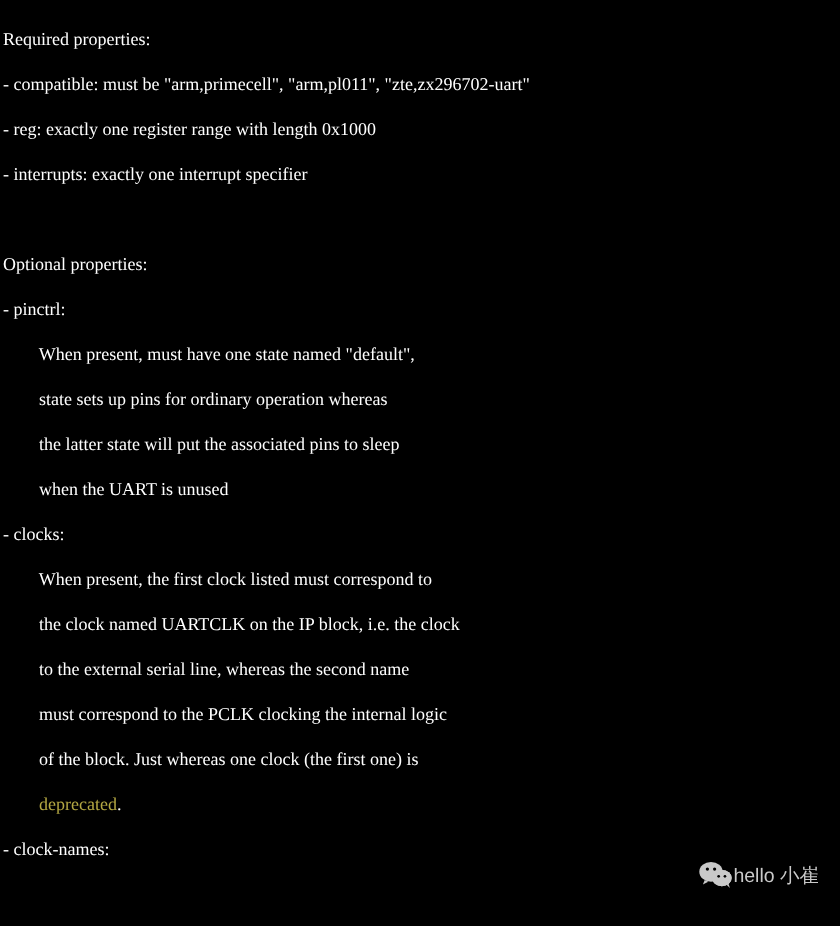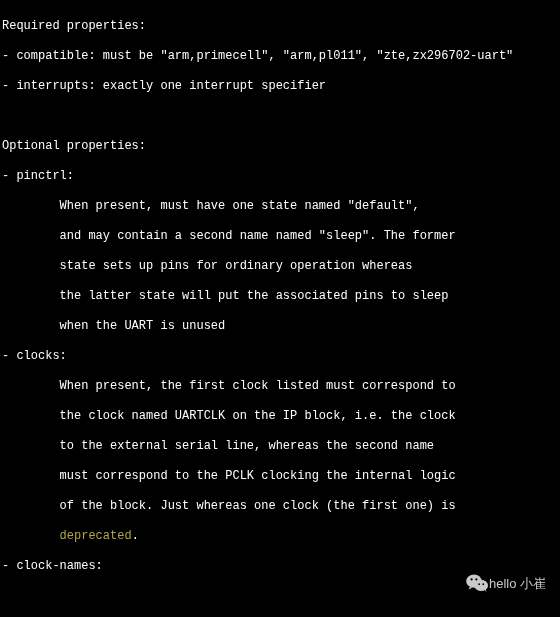--- a/index.html
+++ b/index.html
@@ -19,7 +19,7 @@
     padding: 4px 0 0 2px;
     white-space: pre;
   }
-  .line { white-space: pre; }
+  .line { white-space: pre; font-family: Liberation Serif, serif; }
   .deprecated { color: #b3a743; text-align: right; }
   .watermark {
     position: absolute;

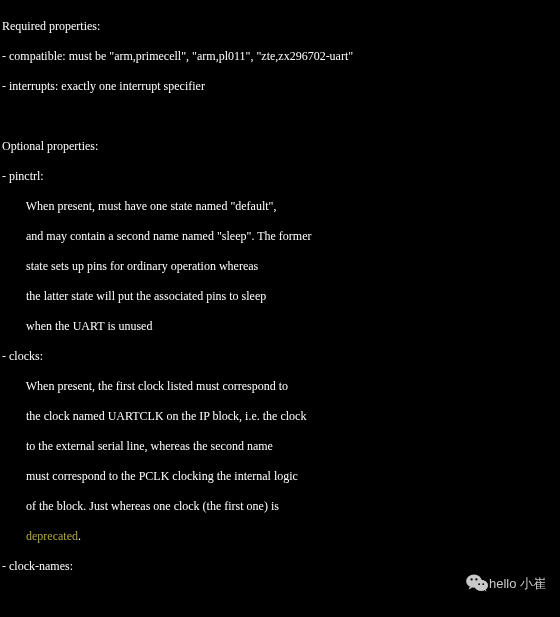--- a/index.html
+++ b/index.html
@@ -45,6 +45,7 @@
 <div class="terminal">
 <div class="line">Required properties:</div>
 <div class="line">- compatible: must be "arm,primecell", "arm,pl011", "zte,zx296702-uart"</div>
+<div class="line">- reg: exactly one register range with length 0x1000</div>
 <div class="line">- interrupts: exactly one interrupt specifier</div>
 <div class="line"> </div>
 <div class="line">Optional properties:</div>

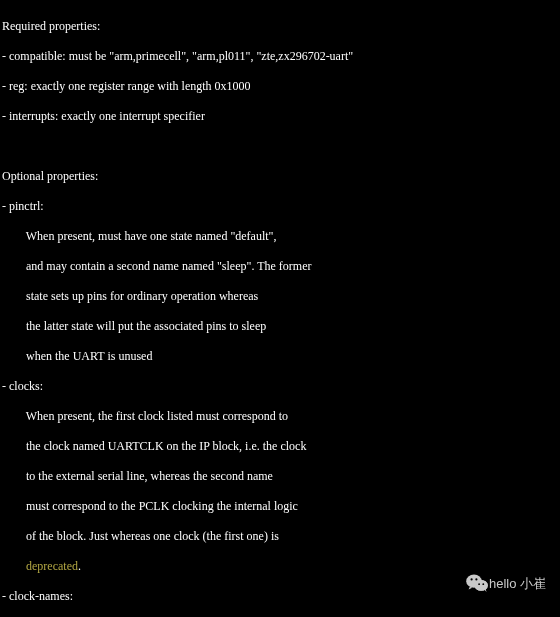--- a/index.html
+++ b/index.html
@@ -51,7 +51,6 @@
 <div class="line">Optional properties:</div>
 <div class="line">- pinctrl:</div>
 <div class="line">        When present, must have one state named "default",</div>
-<div class="line">        and may contain a second name named "sleep". The former</div>
 <div class="line">        state sets up pins for ordinary operation whereas</div>
 <div class="line">        the latter state will put the associated pins to sleep</div>
 <div class="line">        when the UART is unused</div>

